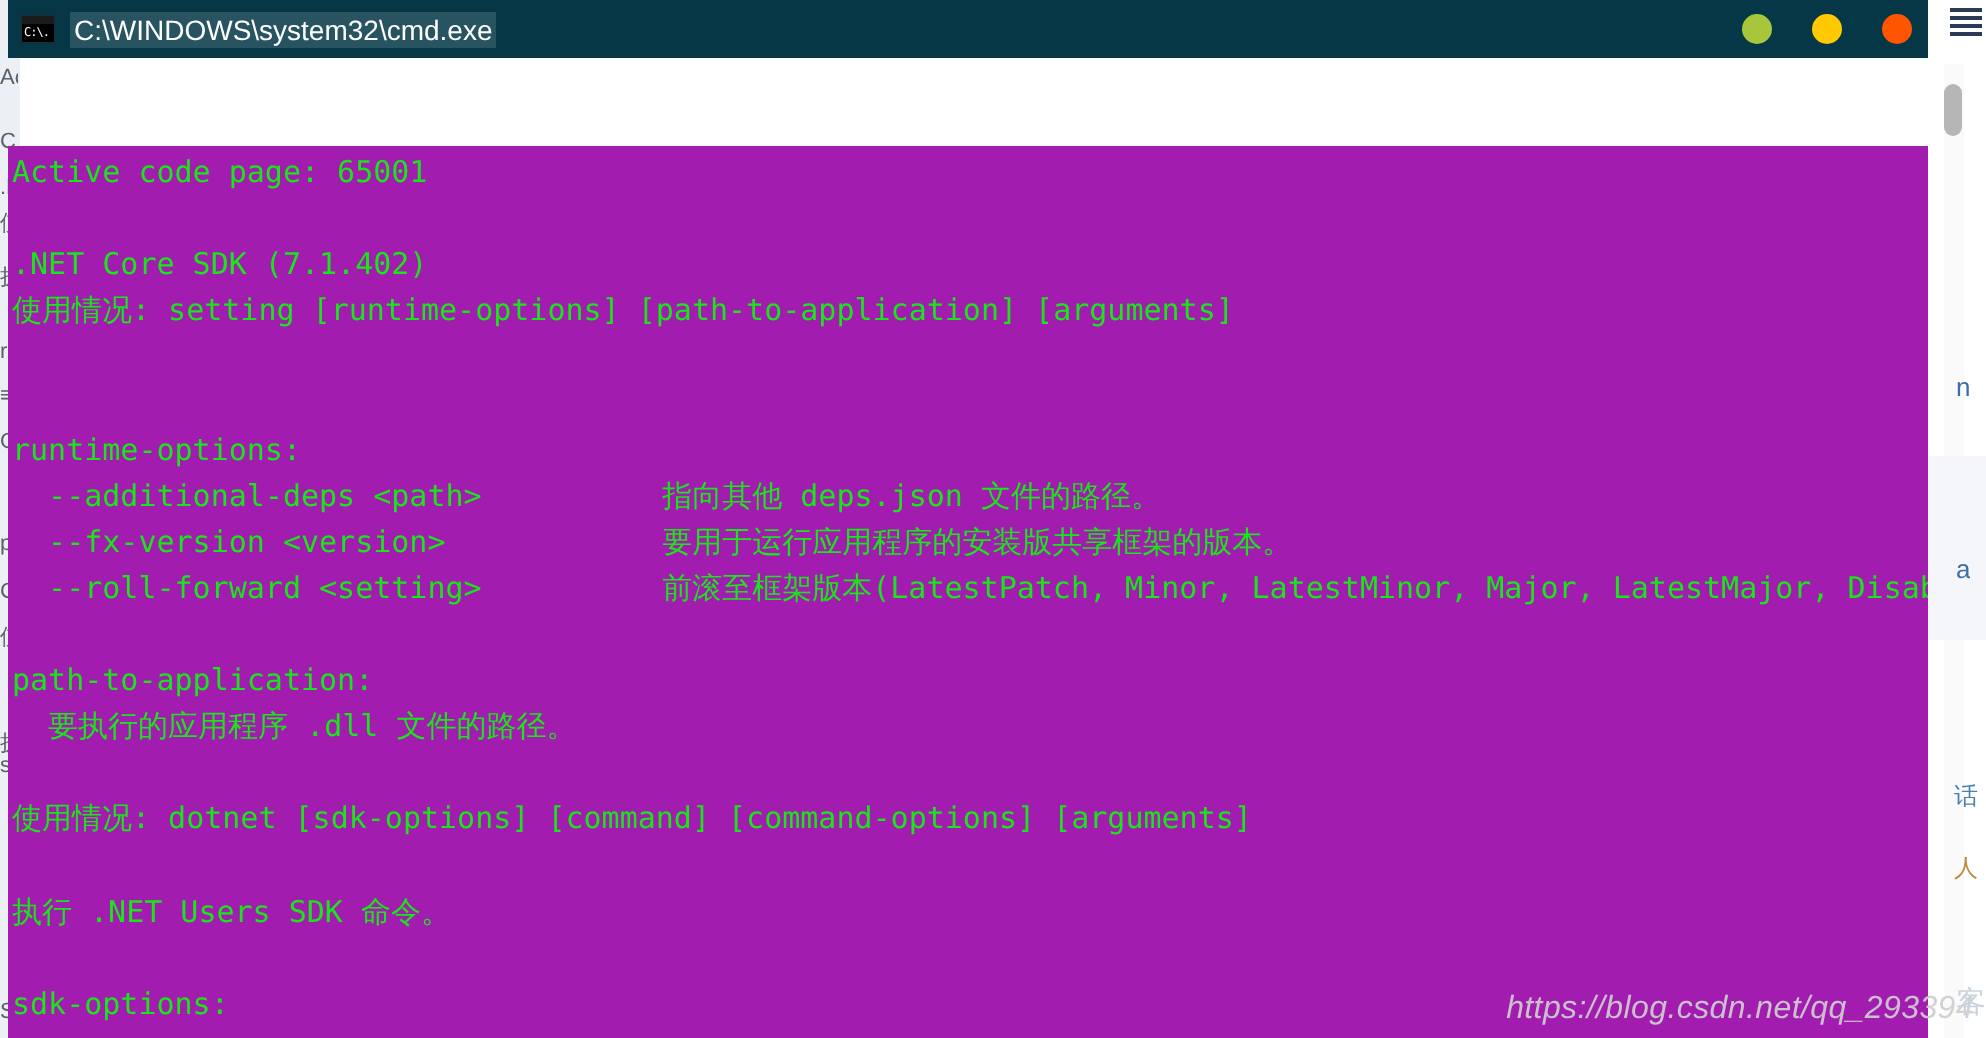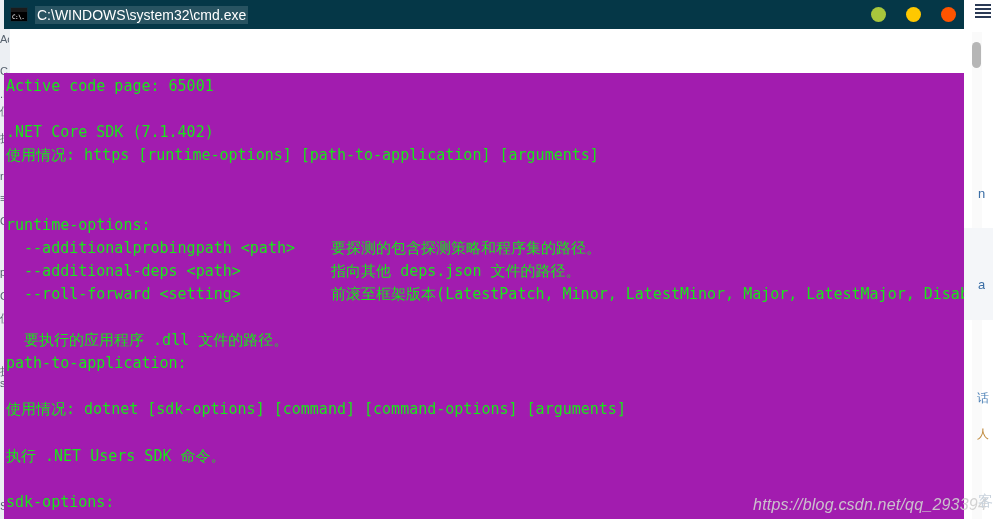--- a/index.html
+++ b/index.html
@@ -287,7 +287,7 @@
           <div class="line">Active code page: 65001</div>
           <div class="line"></div>
           <div class="line">.NET Core SDK (7.1.402)</div>
-          <div class="line">使用情况: https [runtime-options] [path-to-application] [arguments]</div>
+          <div class="line">使用情况: setting [runtime-options] [path-to-application] [arguments]</div>
           <div class="line"></div>
           <div class="line"></div>
           <div class="line">runtime-options:</div>

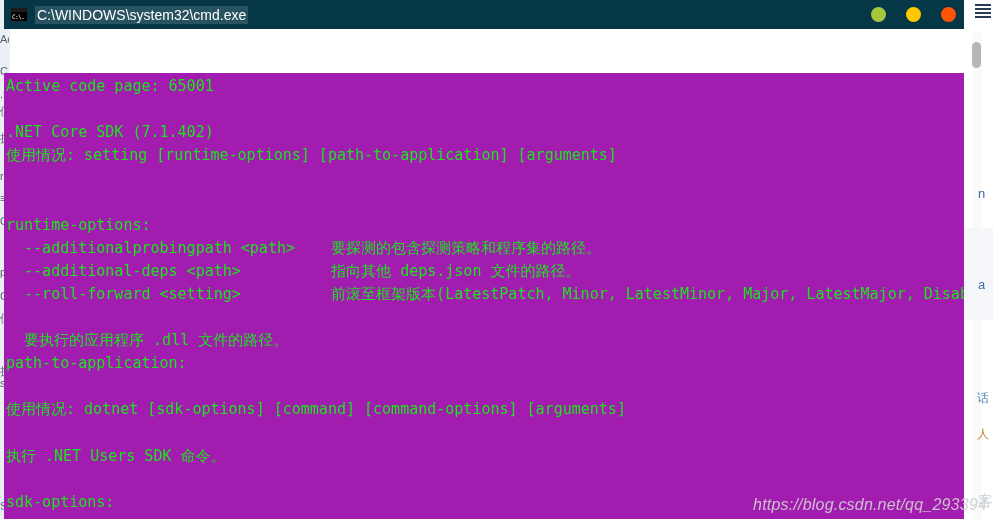--- a/index.html
+++ b/index.html
@@ -291,7 +291,6 @@
           <div class="line"></div>
           <div class="line"></div>
           <div class="line">runtime-options:</div>
-          <div class="line">  --additionalprobingpath &lt;path&gt;    要探测的包含探测策略和程序集的路径。</div>
           <div class="line">  --additional-deps &lt;path&gt;          指向其他 deps.json 文件的路径。</div>
           <div class="line">  --roll-forward &lt;setting&gt;          前滚至框架版本(LatestPatch, Minor, LatestMinor, Major, LatestMajor, Disable)。</div>
           <div class="line"></div>

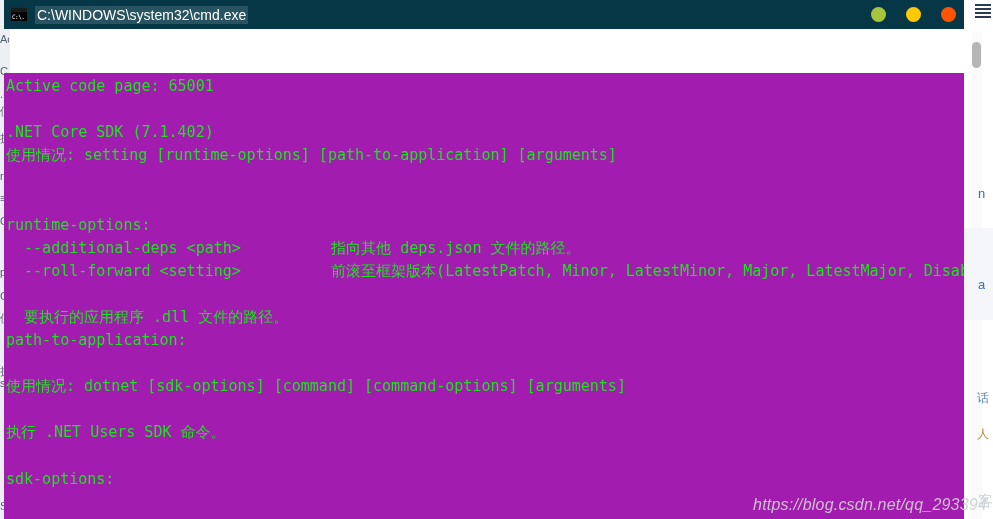--- a/index.html
+++ b/index.html
@@ -292,6 +292,7 @@
           <div class="line"></div>
           <div class="line">runtime-options:</div>
           <div class="line">  --additional-deps &lt;path&gt;          指向其他 deps.json 文件的路径。</div>
+          <div class="line">  --fx-version &lt;version&gt;            要用于运行应用程序的安装版共享框架的版本。</div>
           <div class="line">  --roll-forward &lt;setting&gt;          前滚至框架版本(LatestPatch, Minor, LatestMinor, Major, LatestMajor, Disable)。</div>
           <div class="line"></div>
           <div class="line">  要执行的应用程序 .dll 文件的路径。</div>

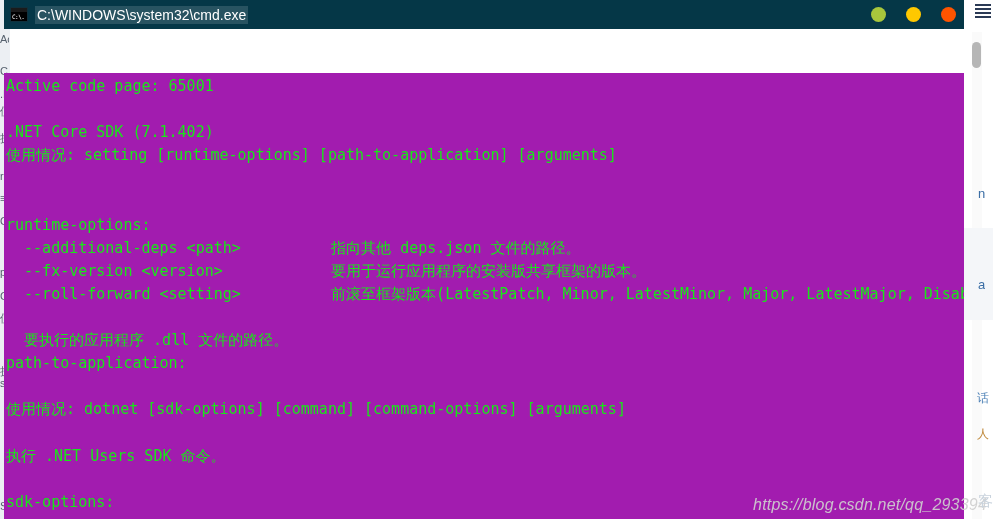--- a/index.html
+++ b/index.html
@@ -295,8 +295,8 @@
           <div class="line">  --fx-version &lt;version&gt;            要用于运行应用程序的安装版共享框架的版本。</div>
           <div class="line">  --roll-forward &lt;setting&gt;          前滚至框架版本(LatestPatch, Minor, LatestMinor, Major, LatestMajor, Disable)。</div>
           <div class="line"></div>
+          <div class="line">path-to-application:</div>
           <div class="line">  要执行的应用程序 .dll 文件的路径。</div>
-          <div class="line">path-to-application:</div>
           <div class="line"></div>
           <div class="line">使用情况: dotnet [sdk-options] [command] [command-options] [arguments]</div>
           <div class="line"></div>

